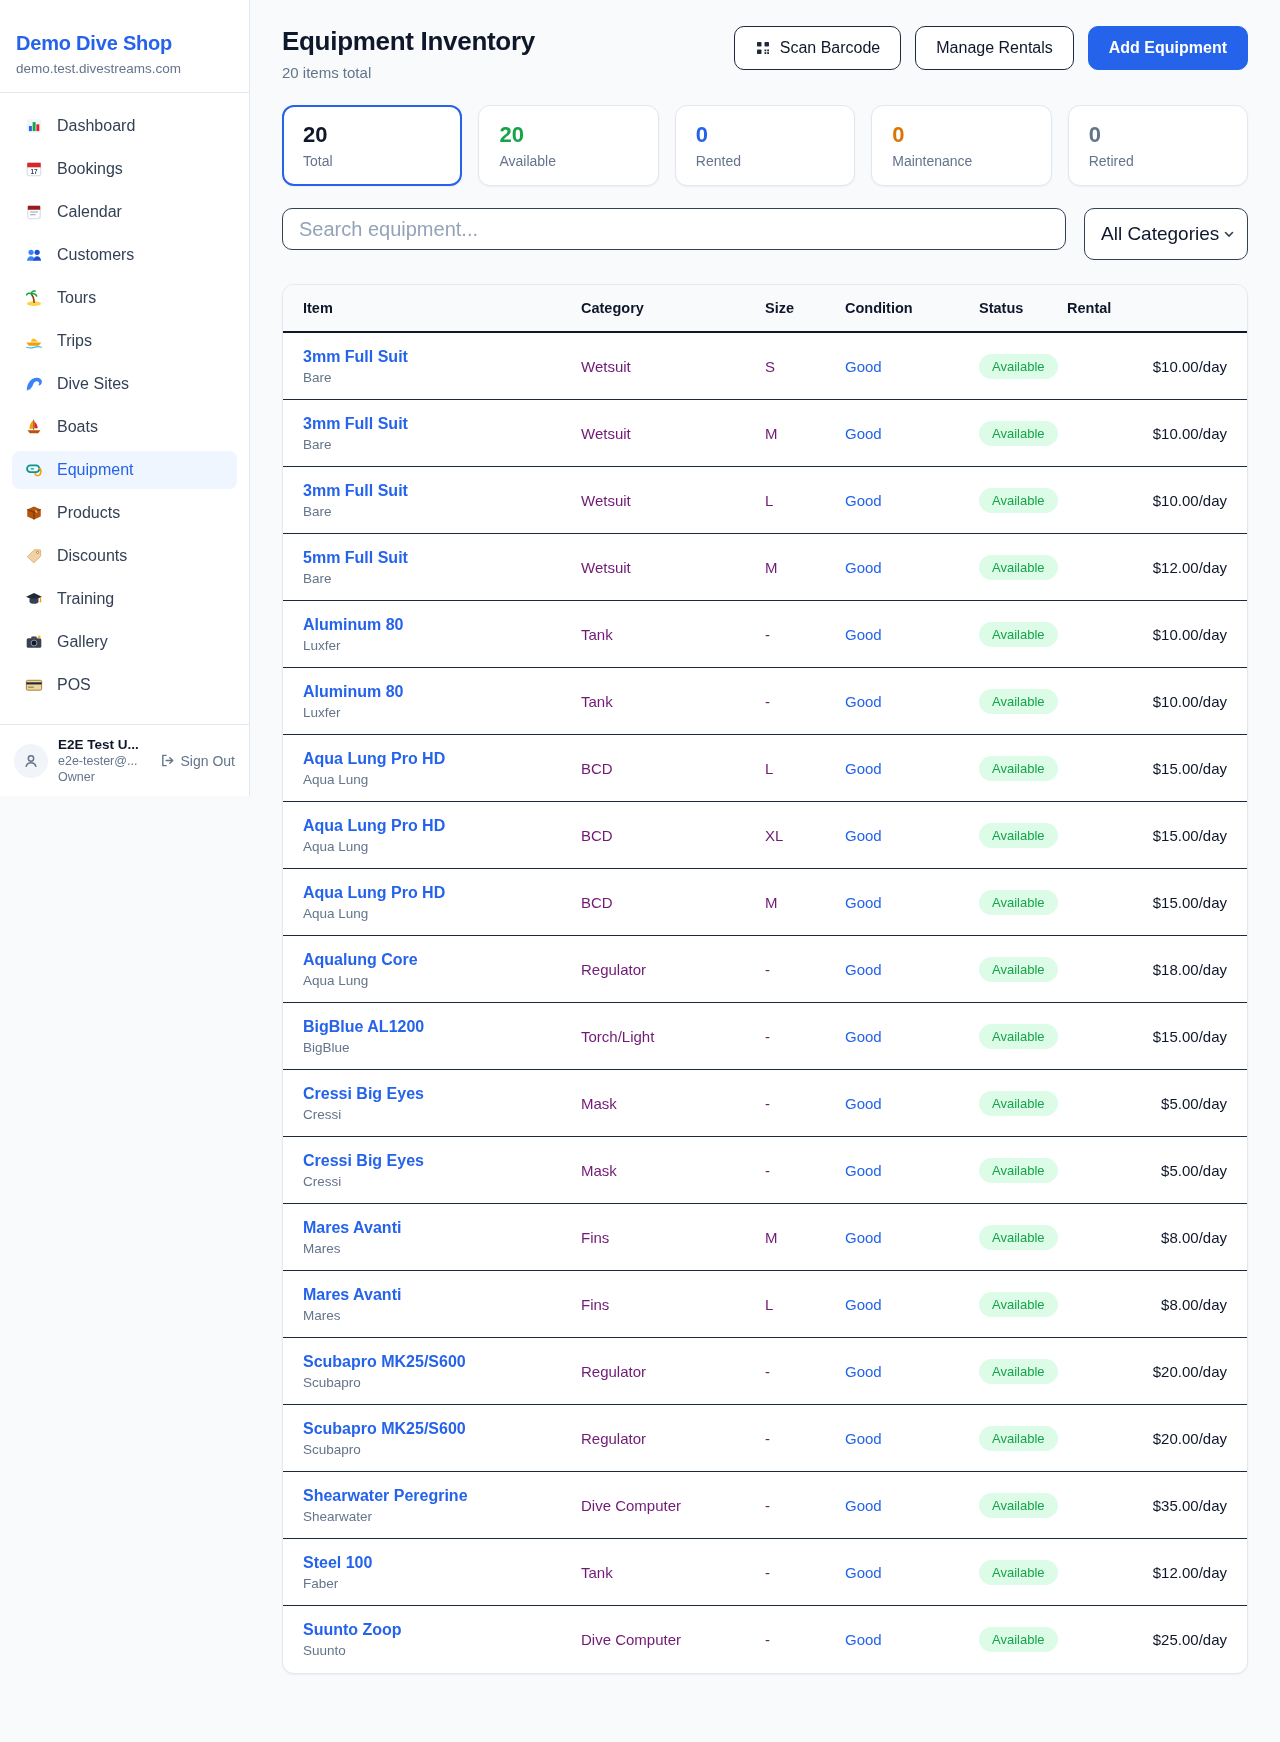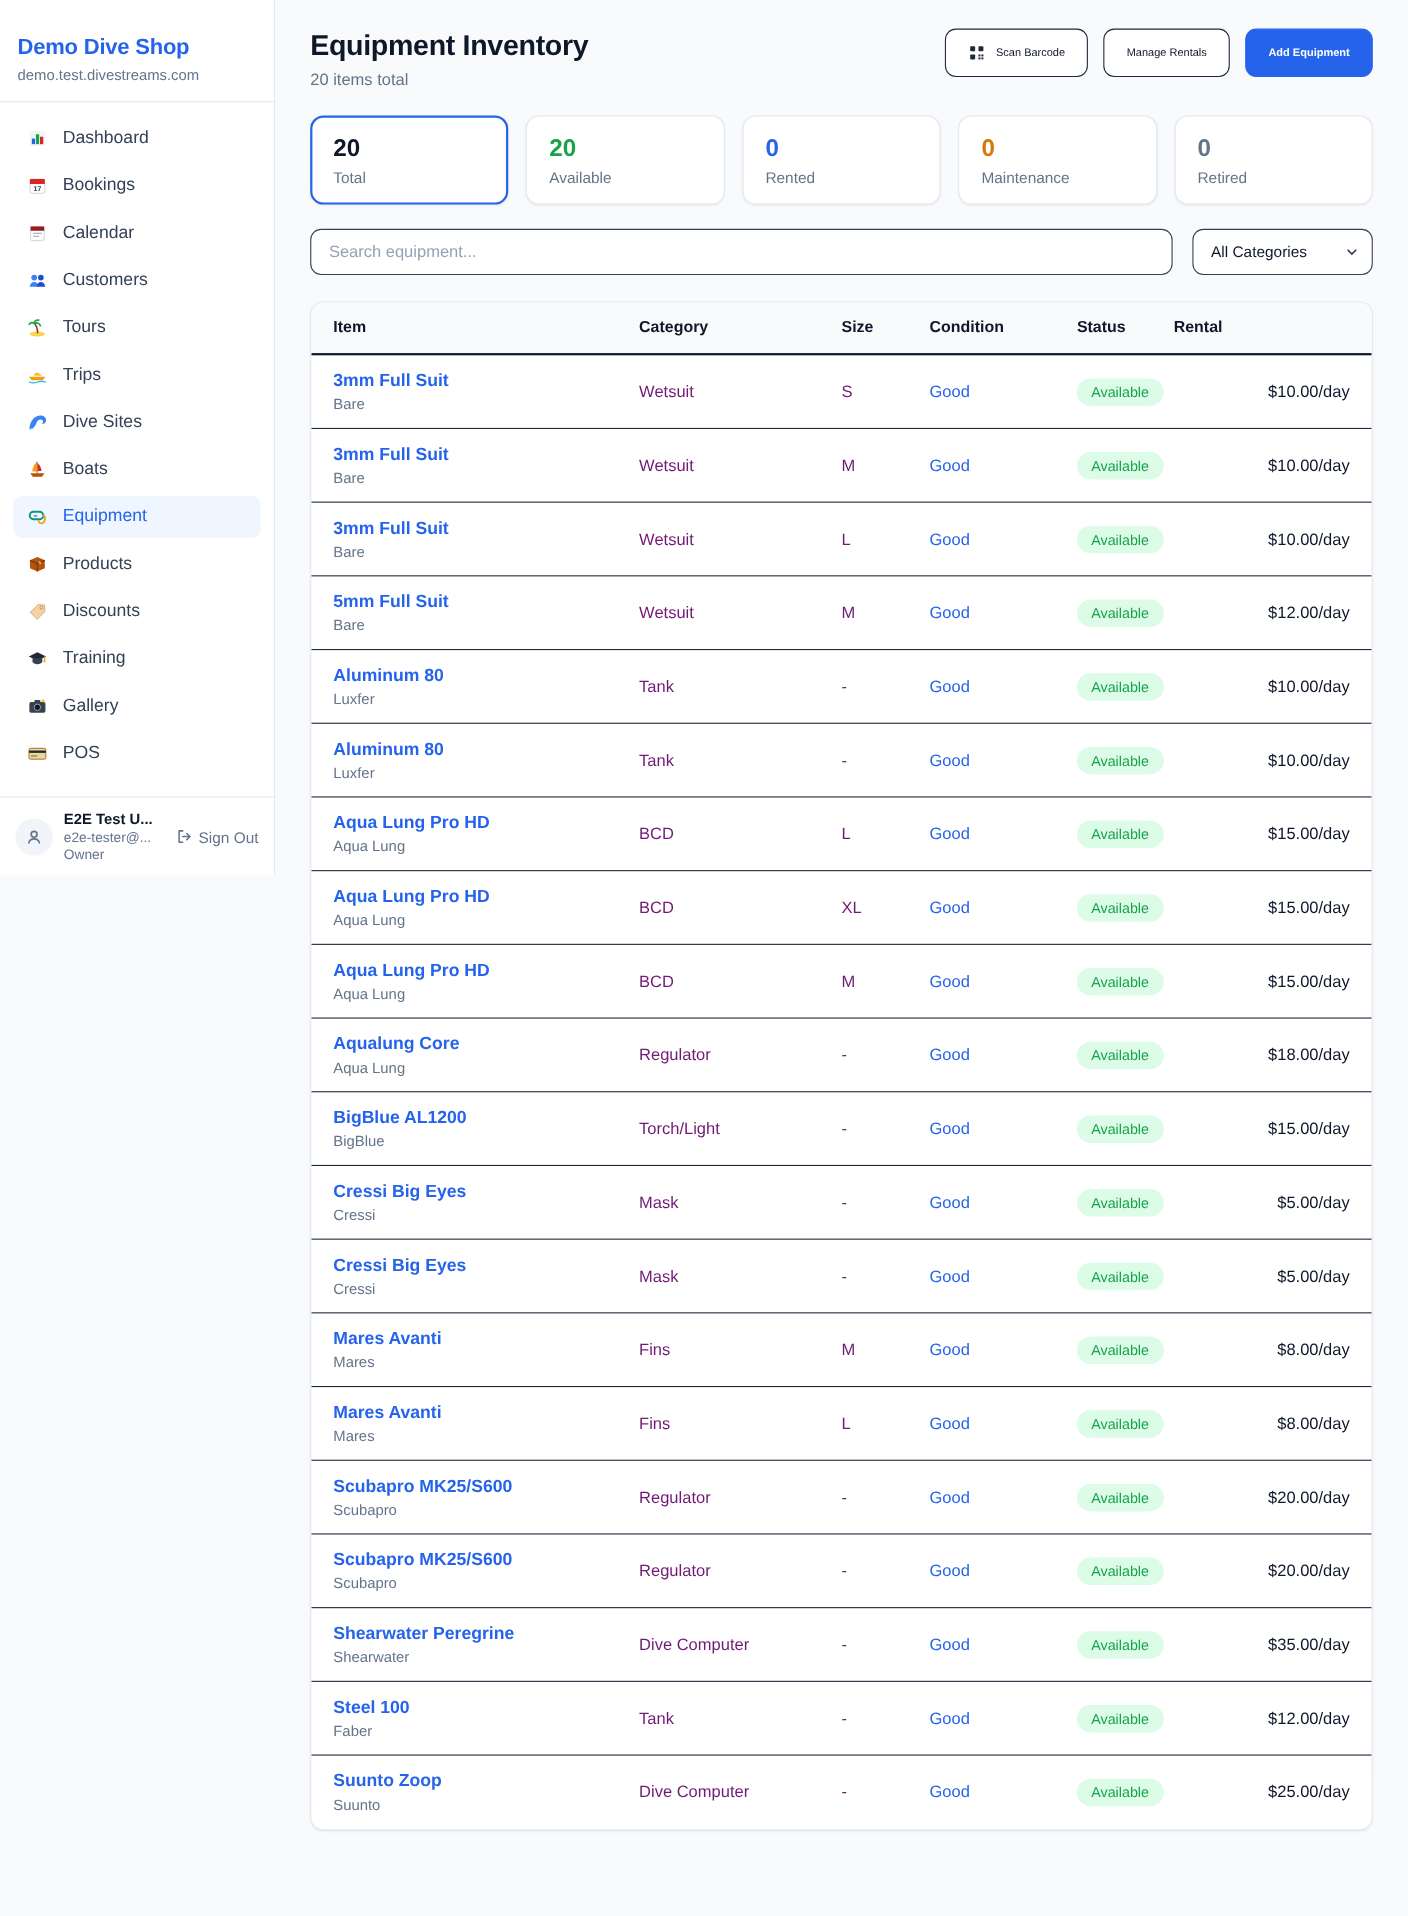--- a/index.html
+++ b/index.html
@@ -32,7 +32,7 @@
   .page-title { font-size:26px; font-weight:800; letter-spacing:-0.3px; }
   .page-sub { font-size:15px; color:#64748b; margin-top:7px; }
   .head-actions { display:flex; gap:14px; align-items:center; }
-  .btn { height:44px; padding:0 20px; border-radius:10px; background:#ffffff; border:1px solid #1e293b; font-size:10px; font-weight:500; color:#0f172a; display:flex; align-items:center; gap:9px; cursor:pointer; font-family:inherit; }
+  .btn { height:44px; padding:0 20px; border-radius:10px; background:#ffffff; border:1px solid #1e293b; font-size:16px; font-weight:500; color:#0f172a; display:flex; align-items:center; gap:9px; cursor:pointer; font-family:inherit; }
   .btn svg { width:16px; height:16px; }
   .btn-primary { background:#2563eb; border:1px solid #2563eb; color:#ffffff; font-weight:600; }
 

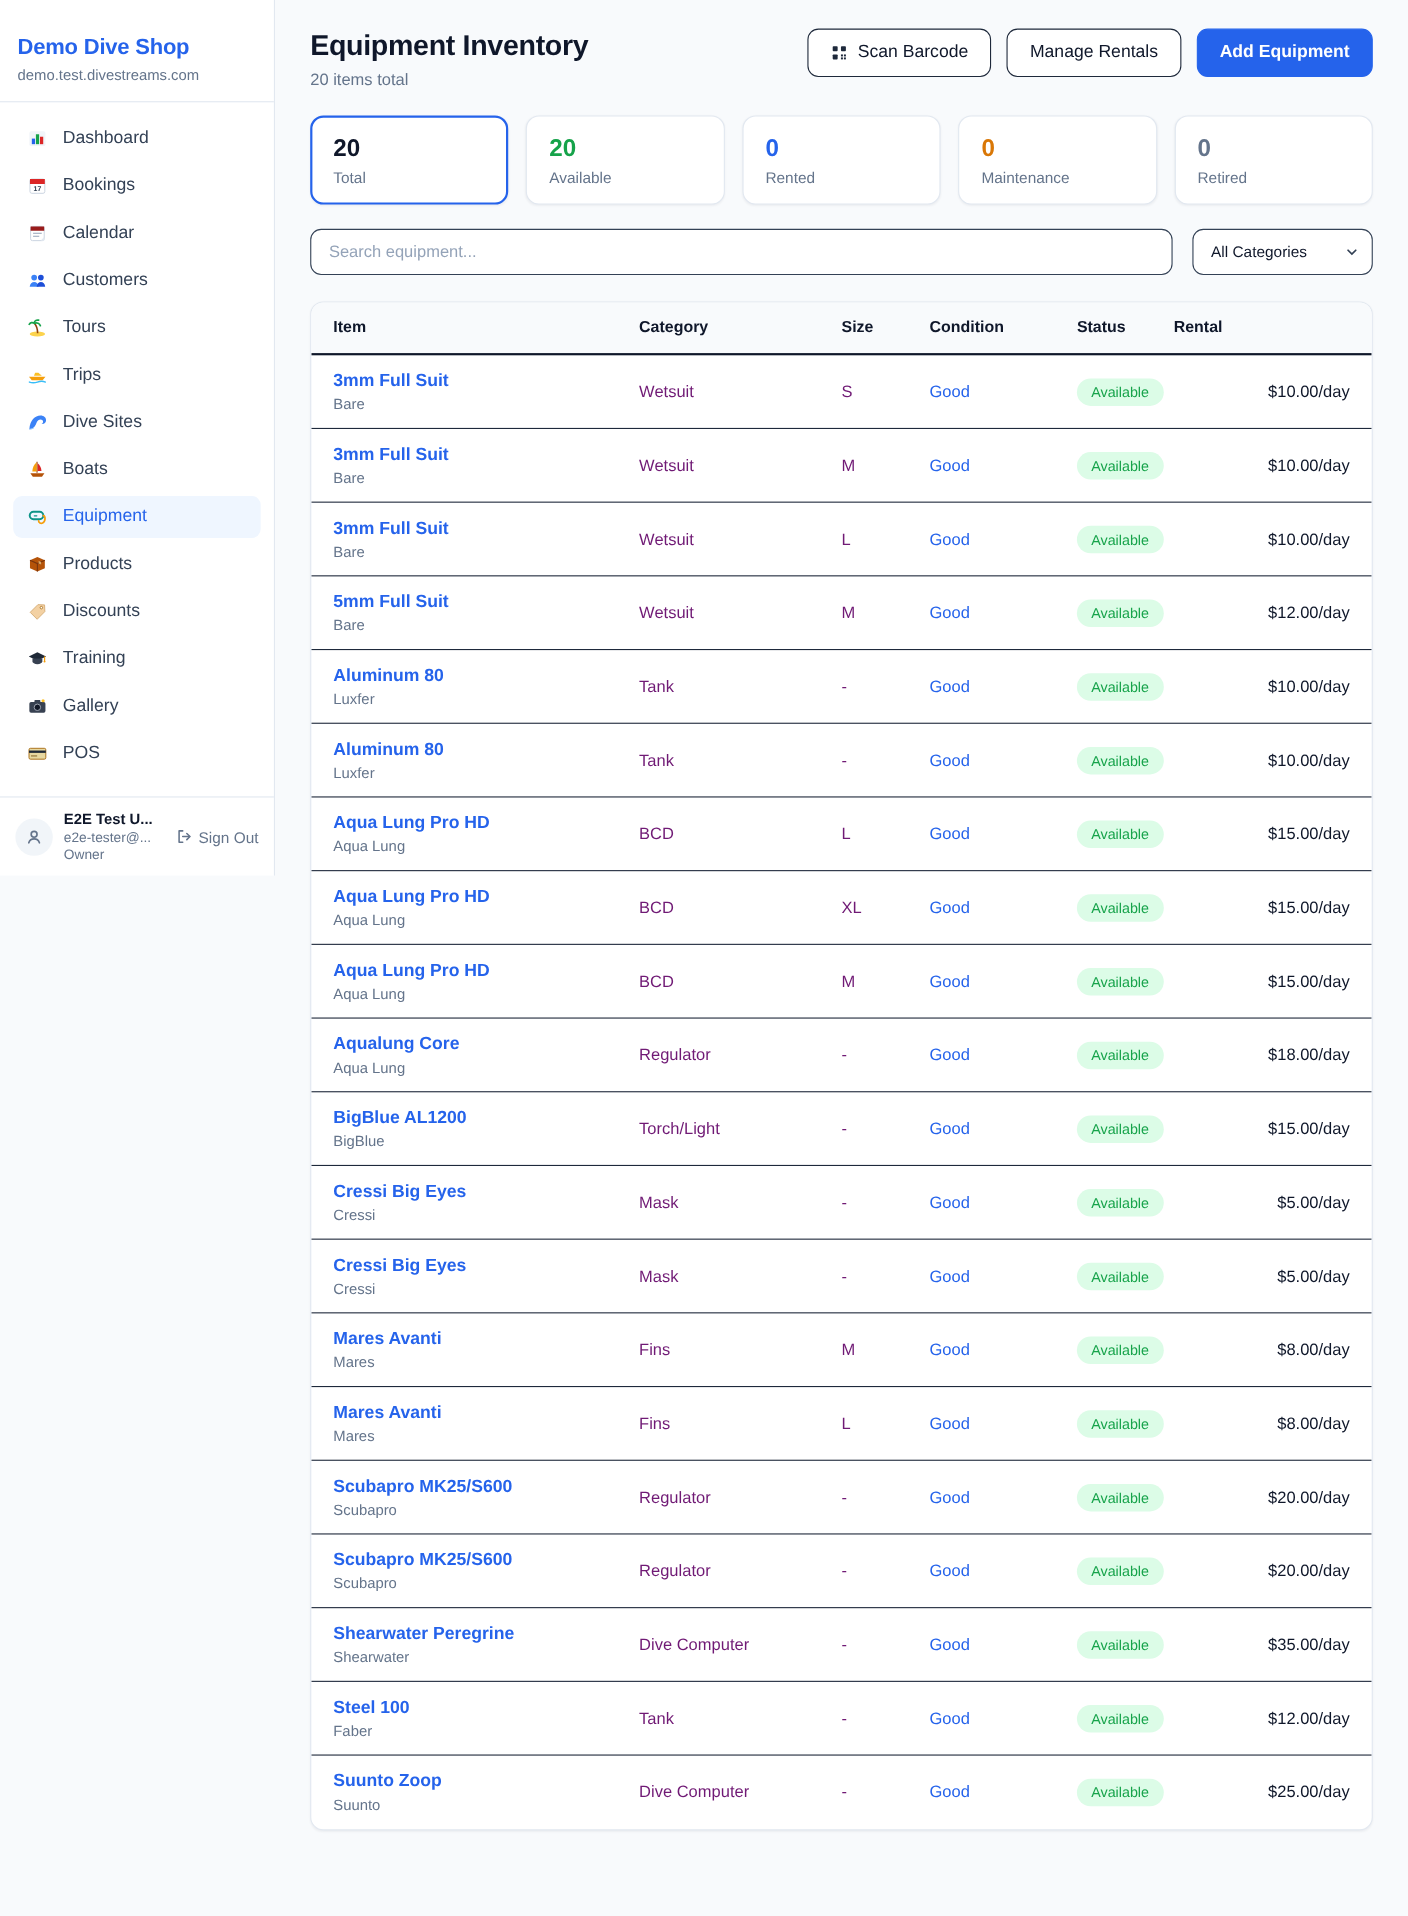--- a/index.html
+++ b/index.html
@@ -43,7 +43,7 @@
   .stat-label { font-size:14px; color:#64748b; margin-top:5px; }
 
   .filters { display:flex; gap:18px; margin-bottom:24px; }
-  .search-input { flex:1; height:42px; border:1px solid #334155; border-radius:10px; padding:16px 16px; font-size:15px; font-family:inherit; background:#ffffff; color:#0f172a; }
+  .search-input { flex:1; height:42px; border:1px solid #334155; border-radius:10px; padding:16px 16px; font-size:20px; font-family:inherit; background:#ffffff; color:#0f172a; }
   .search-input::placeholder { color:#94a3b8; }
   .select { width:164px; height:42px; border:1px solid #334155; border-radius:10px; background:#ffffff; display:flex; align-items:center; justify-content:space-between; padding:0 12px 0 16px; font-size:14px; cursor:pointer; }
   .select svg { width:12px; height:12px; }

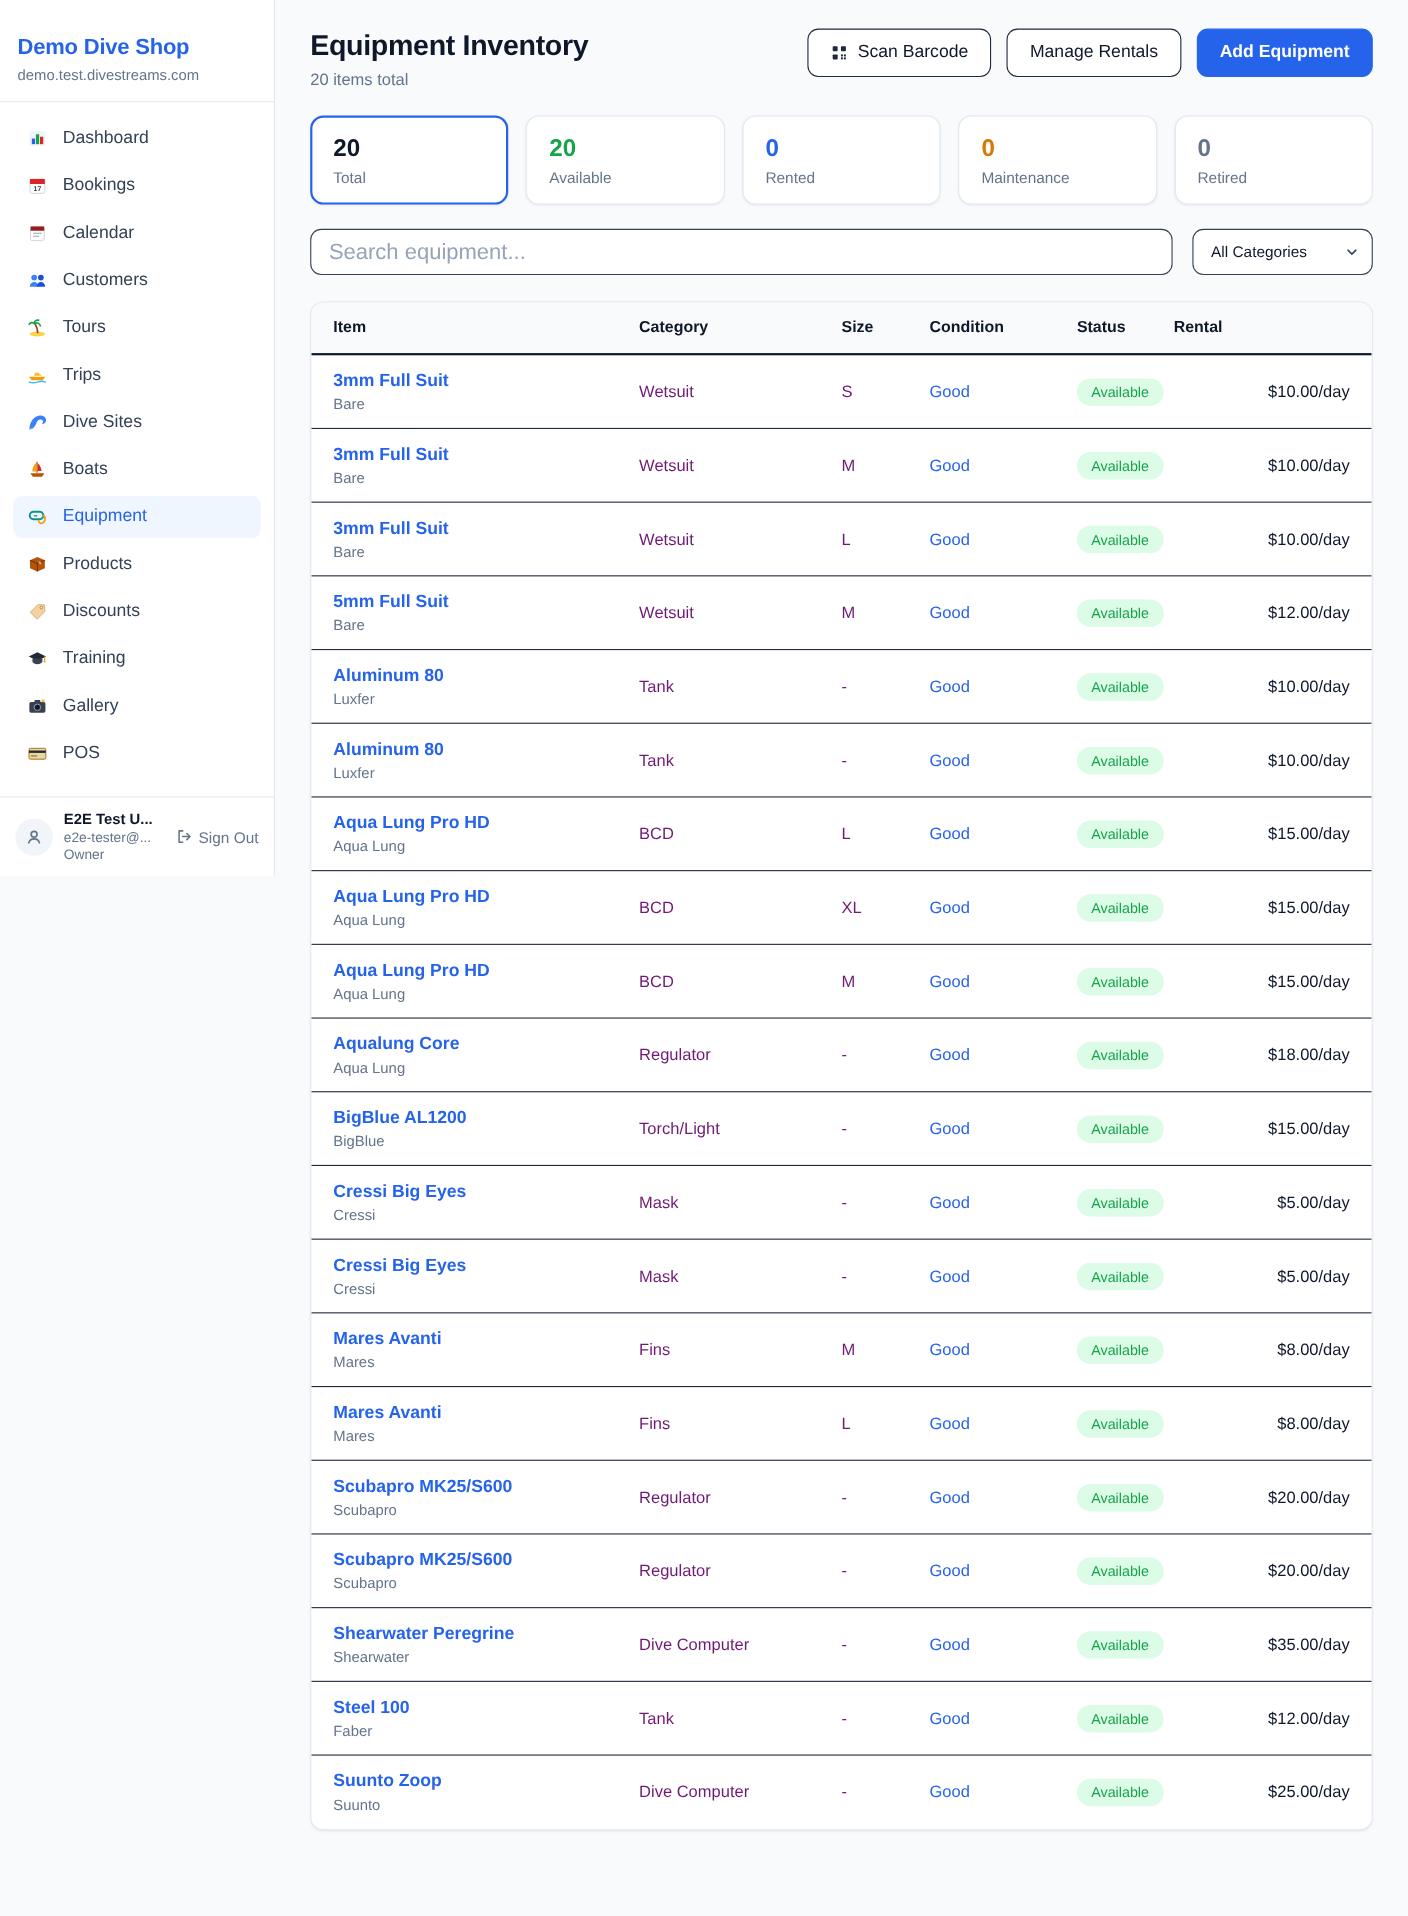--- a/index.html
+++ b/index.html
@@ -45,7 +45,7 @@
   .filters { display:flex; gap:18px; margin-bottom:24px; }
   .search-input { flex:1; height:42px; border:1px solid #334155; border-radius:10px; padding:16px 16px; font-size:20px; font-family:inherit; background:#ffffff; color:#0f172a; }
   .search-input::placeholder { color:#94a3b8; }
-  .select { width:164px; height:42px; border:1px solid #334155; border-radius:10px; background:#ffffff; display:flex; align-items:center; justify-content:space-between; padding:0 12px 0 16px; font-size:14px; cursor:pointer; }
+  .select { width:164px; height:52px; border:1px solid #334155; border-radius:10px; background:#ffffff; display:flex; align-items:center; justify-content:space-between; padding:0 12px 0 16px; font-size:19px; cursor:pointer; }
   .select svg { width:12px; height:12px; }
 
   .table-card { background:#ffffff; border:1px solid #e2e8f0; border-radius:12px; overflow:hidden; box-shadow:0 1px 2px rgba(15,23,42,0.05); }

